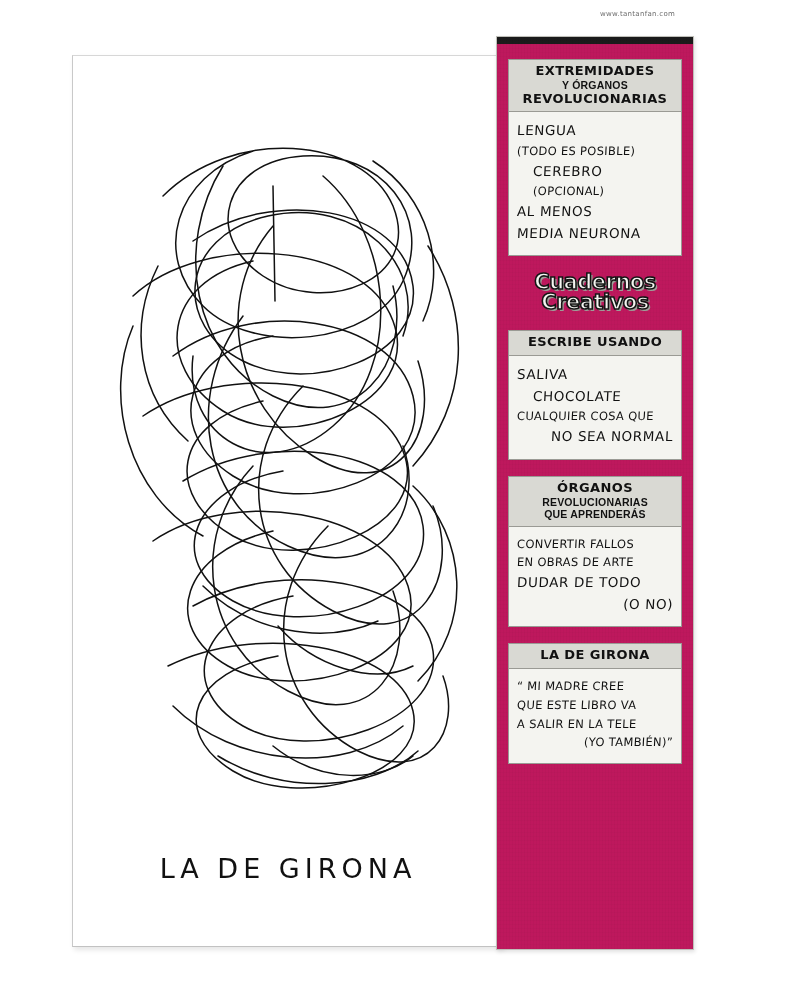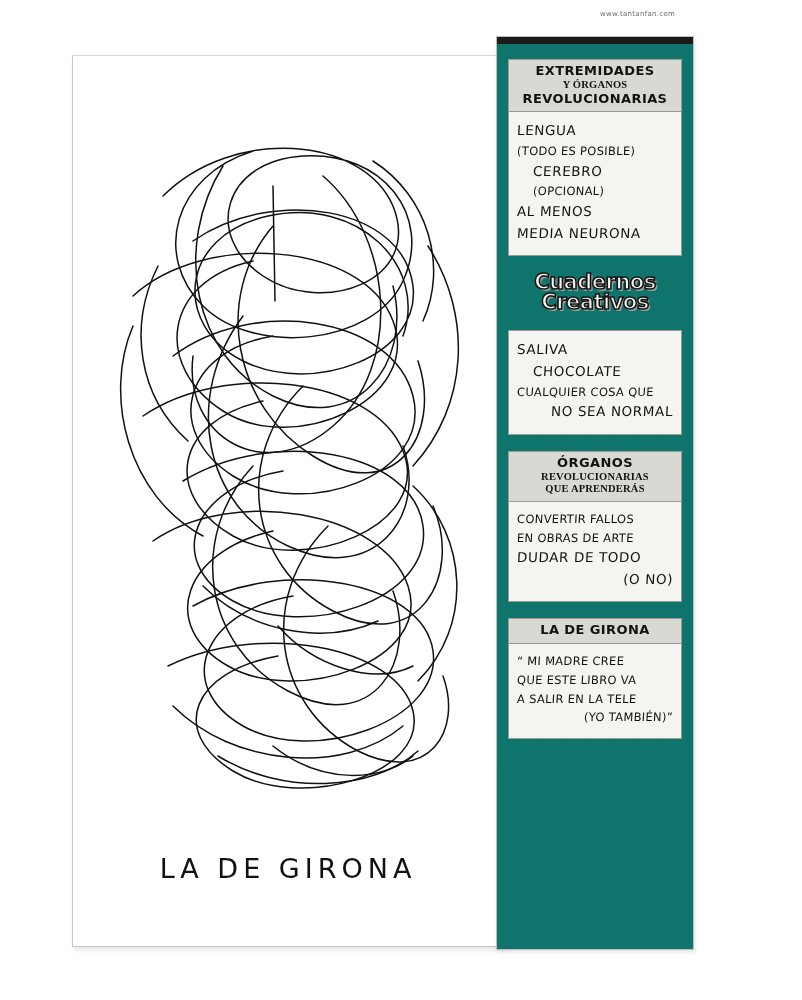--- a/index.html
+++ b/index.html
@@ -65,7 +65,7 @@
     top: 36px;
     width: 196px;
     height: 912px;
-    background: #0f766e;
+    background: #be185d;
     border: 1px solid #bfbfb9;
     box-shadow: 1px 2px 4px rgba(0,0,0,0.12);
     overflow: hidden;

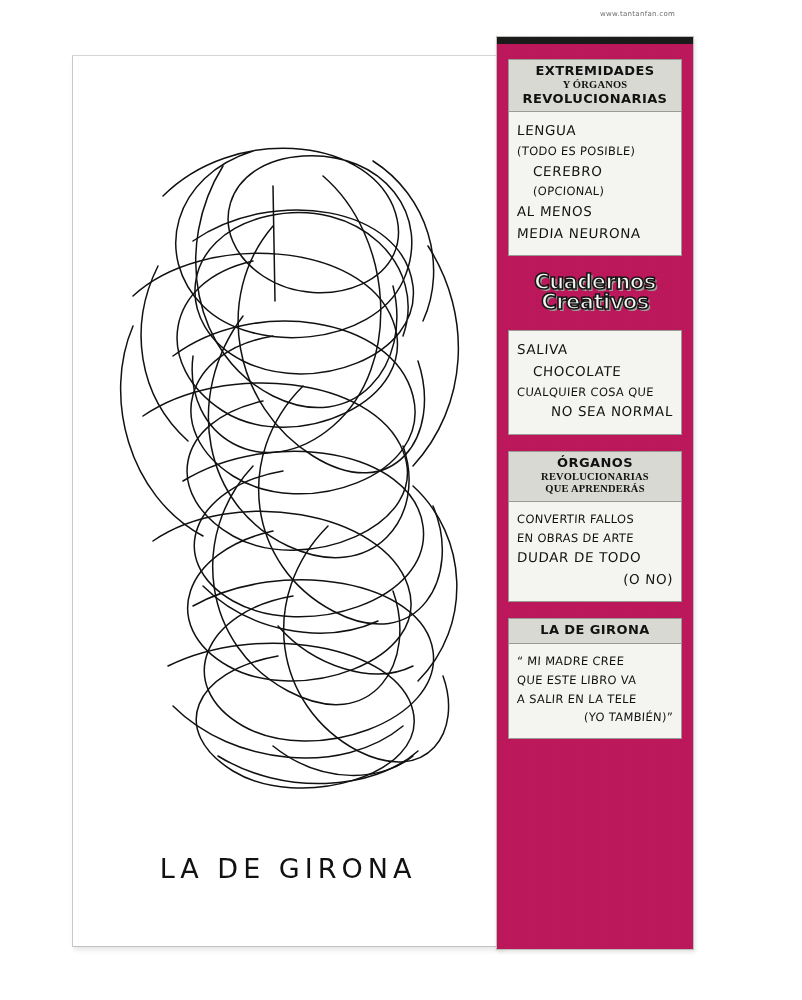--- a/index.html
+++ b/index.html
@@ -115,7 +115,7 @@
     line-height: 1.15;
   }
   .panel-head .ph2 {
-    font-family: Liberation Serif, serif;
+    font-family: Liberation Sans, sans-serif;
     font-weight: bold;
     font-size: 10.5px;
     letter-spacing: 0.2px;

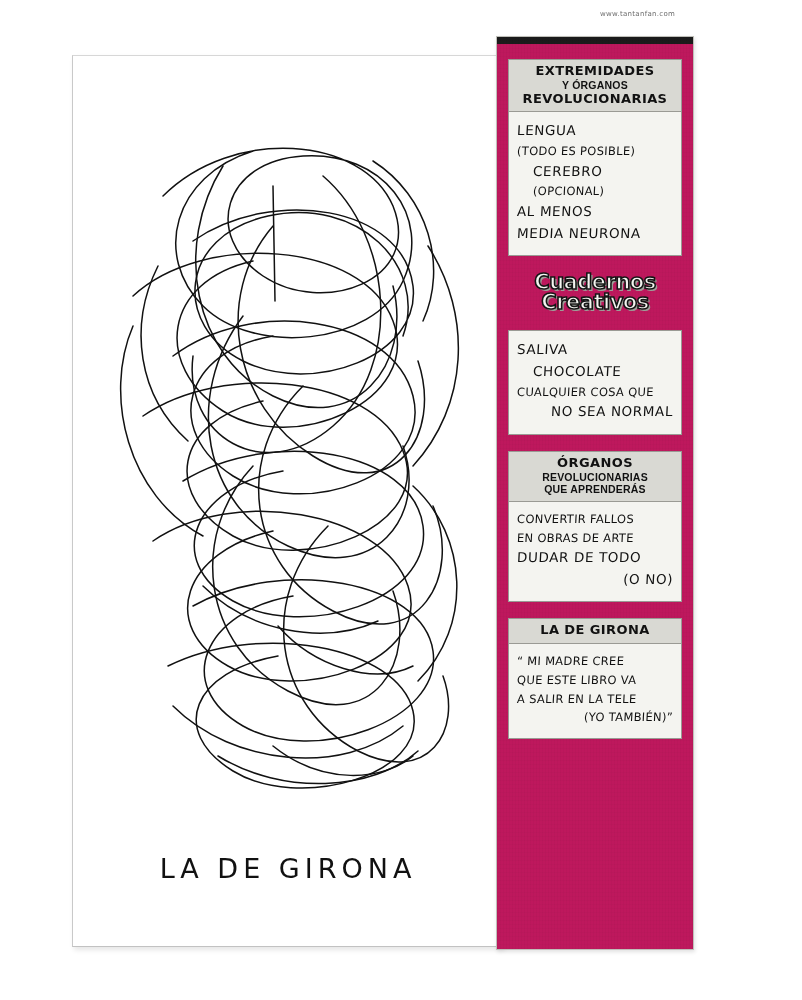--- a/index.html
+++ b/index.html
@@ -259,6 +259,9 @@
       </div>
 
       <div class="panel">
+        <div class="panel-head">
+          <span class="ph1">ESCRIBE USANDO</span>
+        </div>
         <div class="panel-body">
           <div class="hand">SALIVA</div>
           <div class="hand ind">CHOCOLATE</div>

